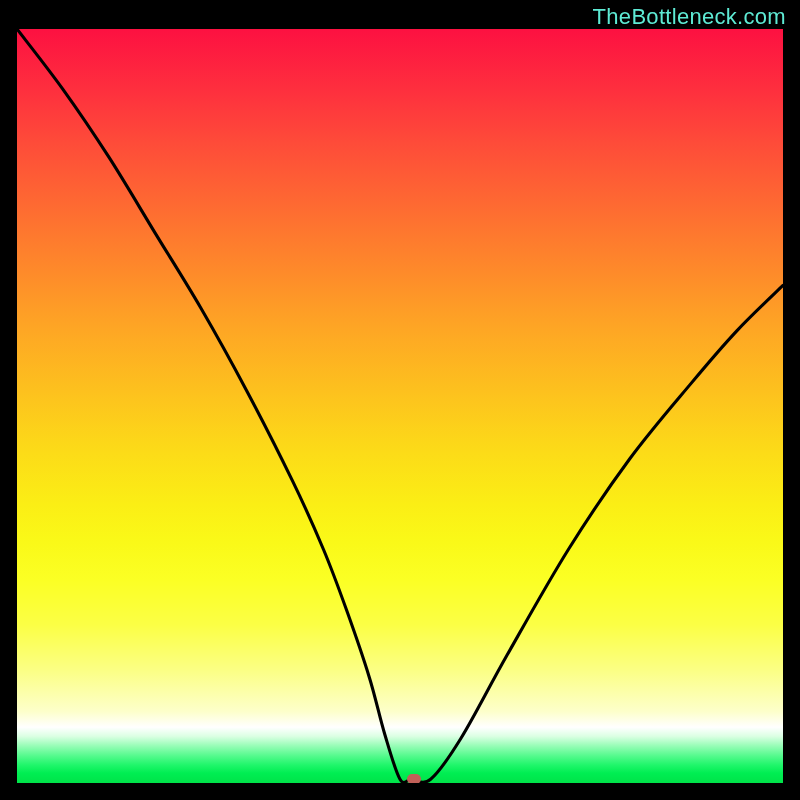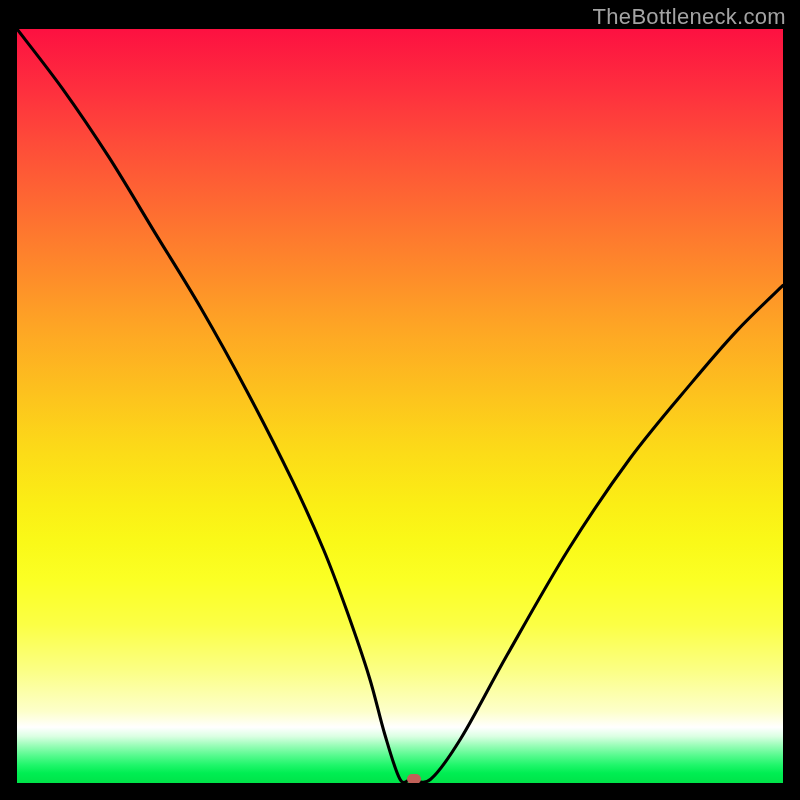--- a/index.html
+++ b/index.html
@@ -21,7 +21,7 @@
     position: absolute;
     top: 4px;
     right: 14px;
-    color: #a3a3a3;
+    color: #5eead4;
     font-size: 22px;
     font-weight: 500;
     letter-spacing: 0.3px;

